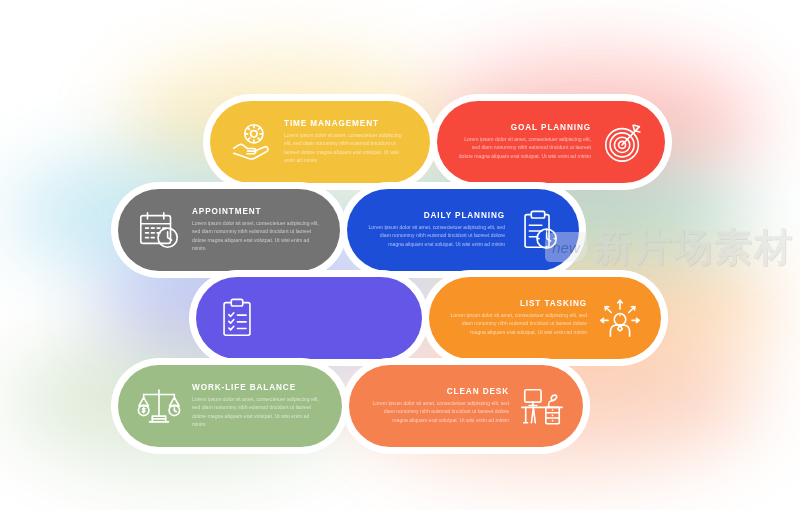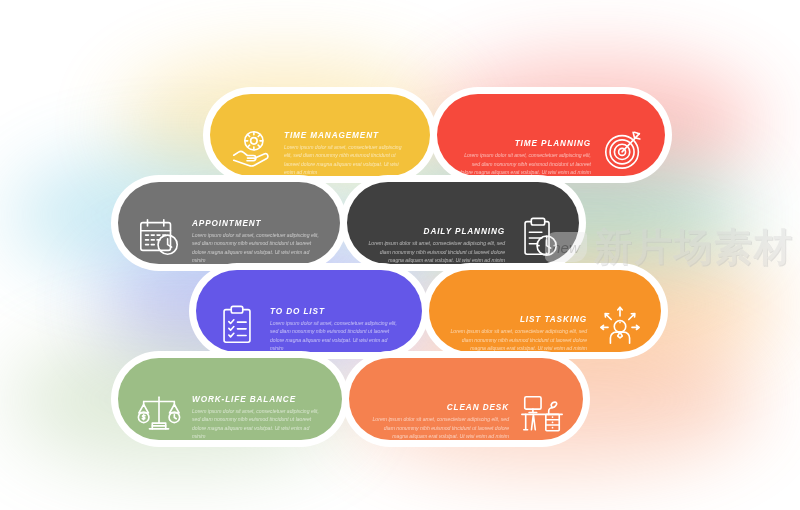--- a/index.html
+++ b/index.html
@@ -30,14 +30,13 @@
   .r4{top:354px;}
 
   .card{
-    position:absolute;top:4px;height:82px;
+    position:absolute;top:11px;height:82px;
     border-radius:41px;
     box-sizing:border-box;
-    display:flex;align-items:flex-end;
+    display:flex;align-items:center;
     padding:0 14px;
     box-shadow:0 0 0 7px #ffffff;
     overflow:hidden;
-    font-style:italic;
   }
   .card.rev{flex-direction:row-reverse;}
 

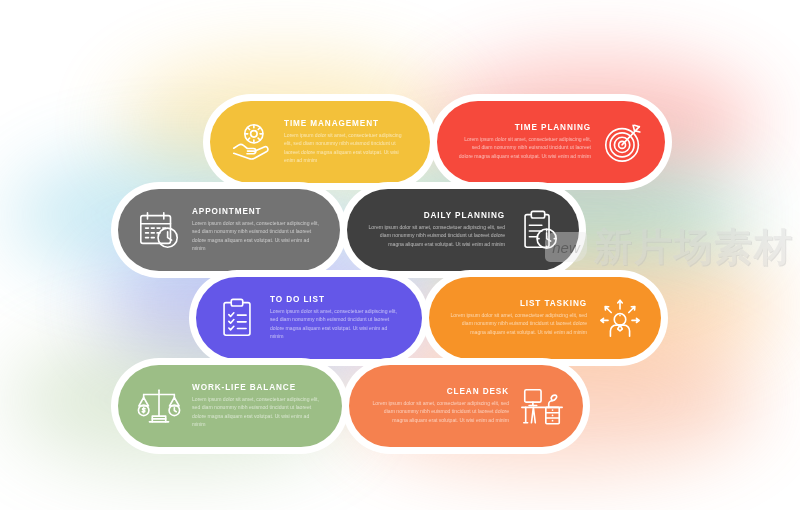--- a/index.html
+++ b/index.html
@@ -155,7 +155,7 @@
         </svg>
       </div>
       <div class="txt">
-        <p class="title">TIME PLANNING</p>
+        <p class="title">GOAL PLANNING</p>
         <p class="body">Lorem ipsum dolor sit amet, consectetuer adipiscing elit, sed diam nonummy nibh euismod tincidunt ut laoreet dolore magna aliquam erat volutpat. Ut wisi enim ad minim</p>
       </div>
     </div>

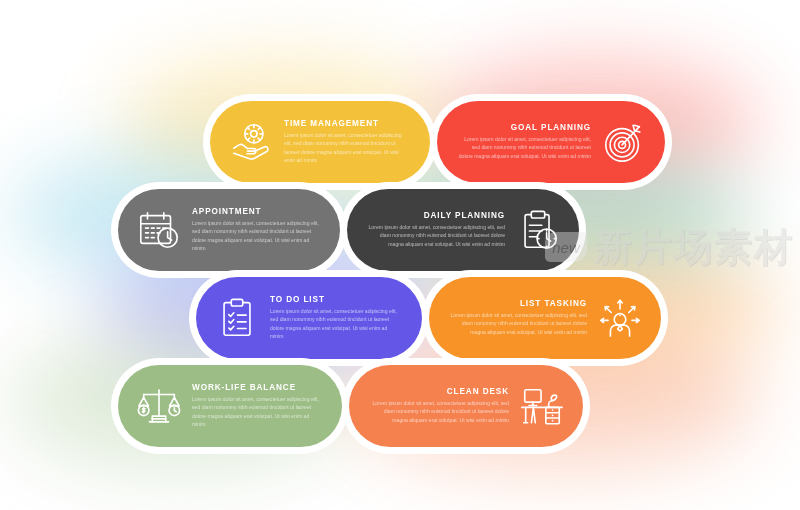--- a/index.html
+++ b/index.html
@@ -54,7 +54,7 @@
   .col-yellow{background:#F3C13A;}
   .col-red{background:#F6493C;}
   .col-blue{background:#737373;}
-  .col-teal{background:#404040;}
+  .col-teal{background:#1d4ed8;}
   .col-purple{background:#6457E8;}
   .col-orange{background:#F79327;}
   .col-green{background:#9CBE86;}

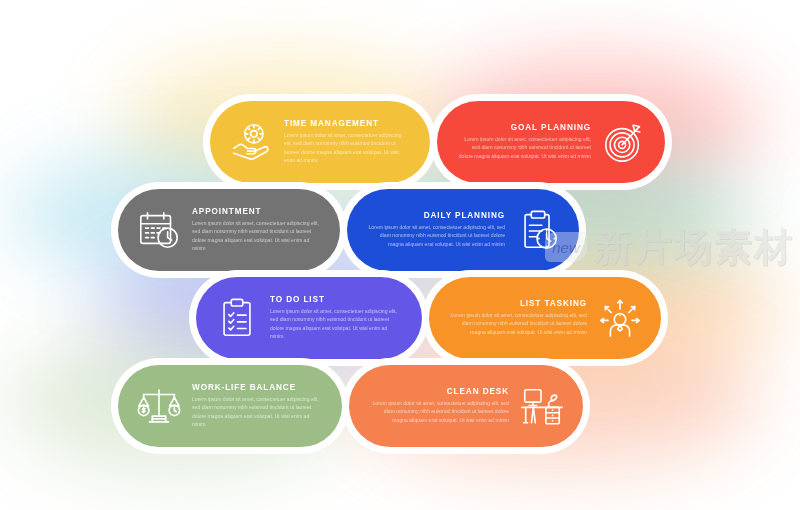--- a/index.html
+++ b/index.html
@@ -212,10 +212,6 @@
           <path d="M15.5 34.5l1.8 1.9 3.4-3.8"></path>
           <path d="M24.5 21h9M24.5 28h9M24.5 35h9"></path>
         </svg>
-      </div>
-      <div class="txt">
-        <p class="title">TO DO LIST</p>
-        <p class="body">Lorem ipsum dolor sit amet, consectetuer adipiscing elit, sed diam nonummy nibh euismod tincidunt ut laoreet dolore magna aliquam erat volutpat. Ut wisi enim ad minim</p>
       </div>
     </div>
 

